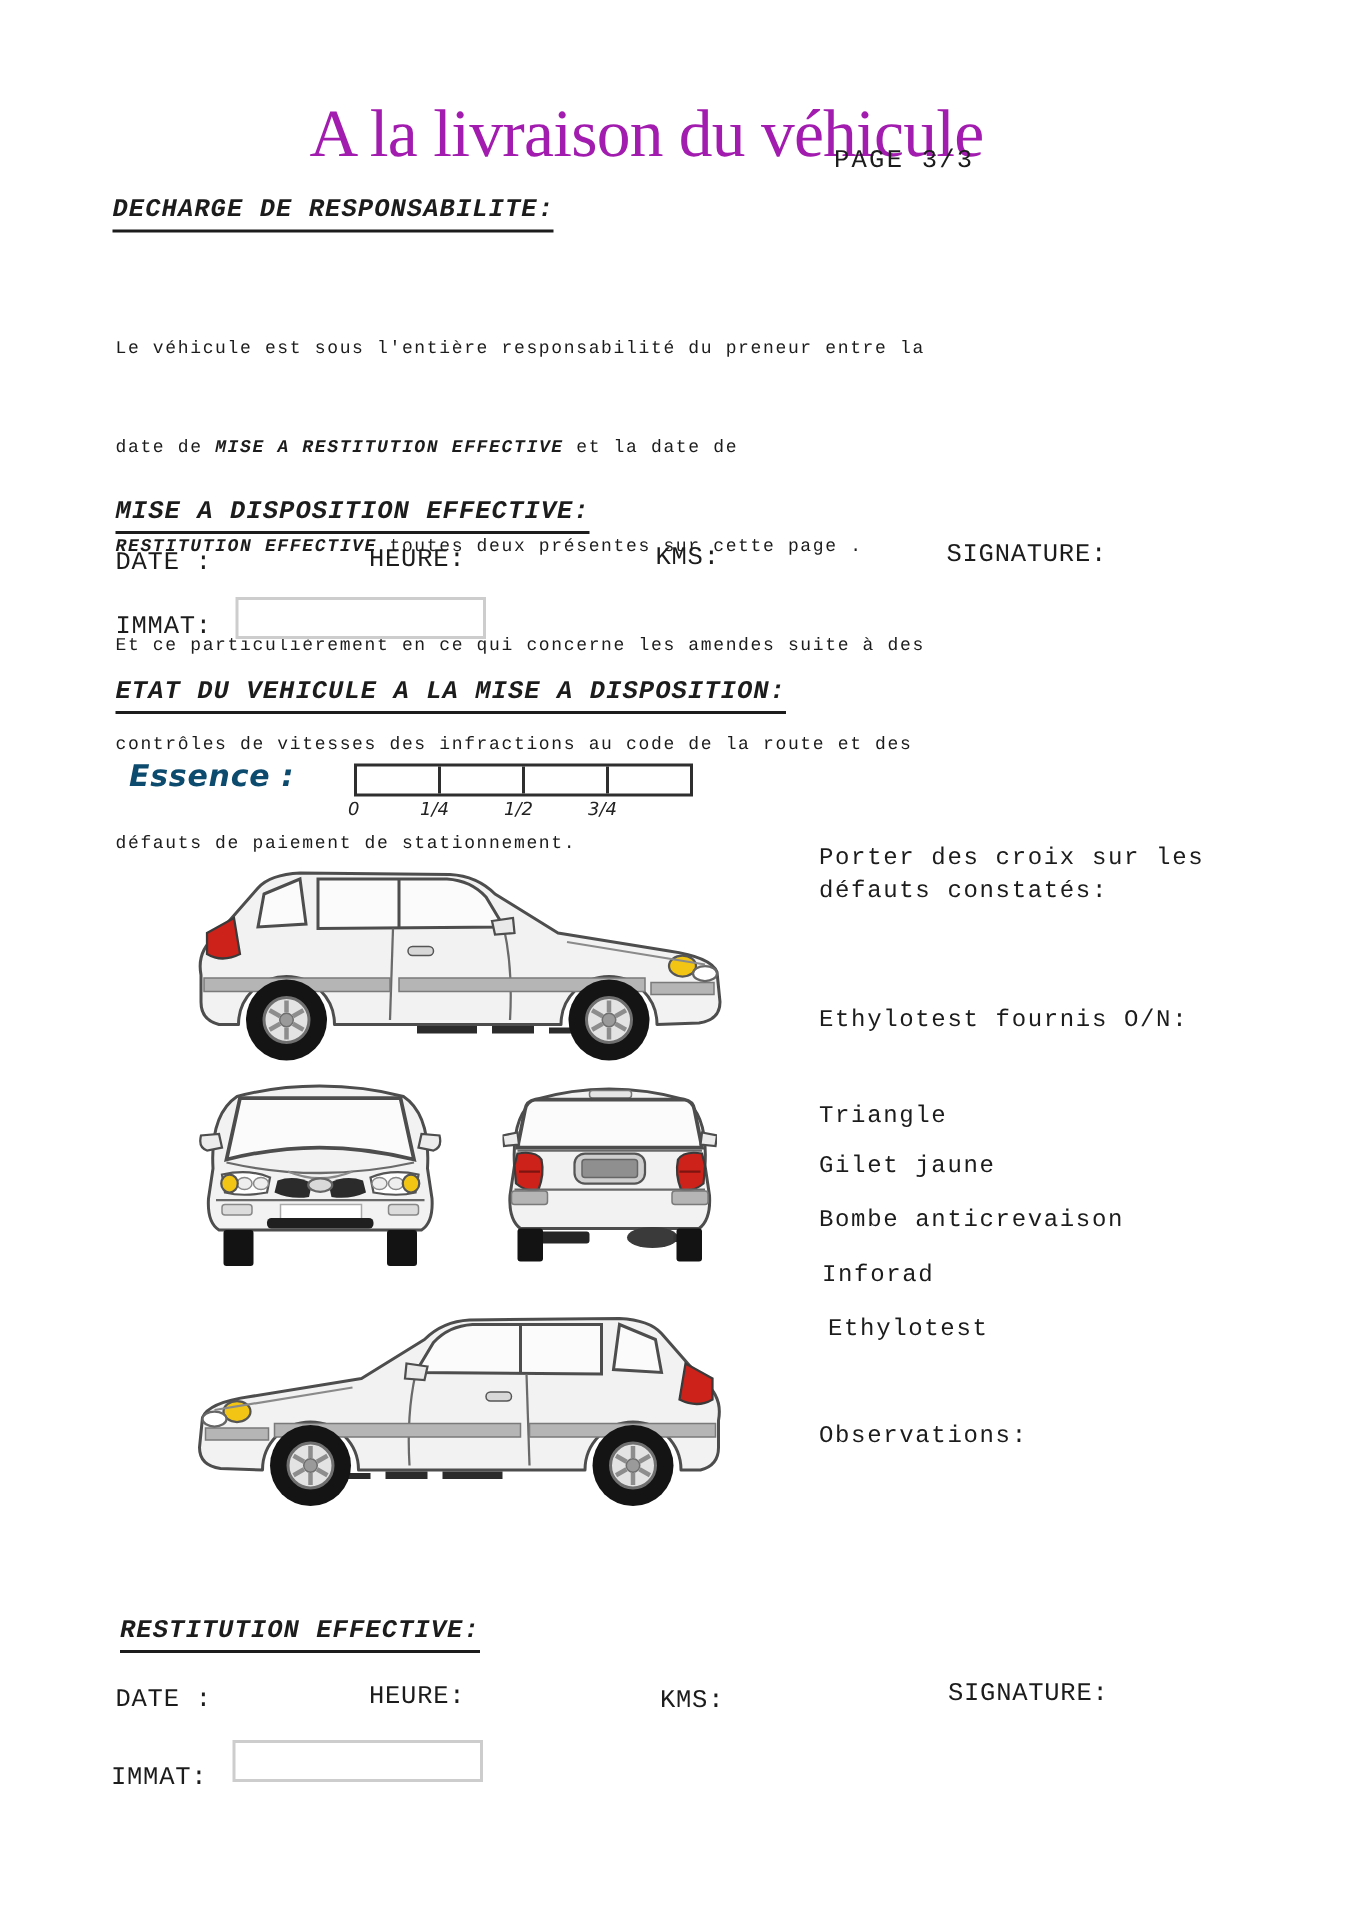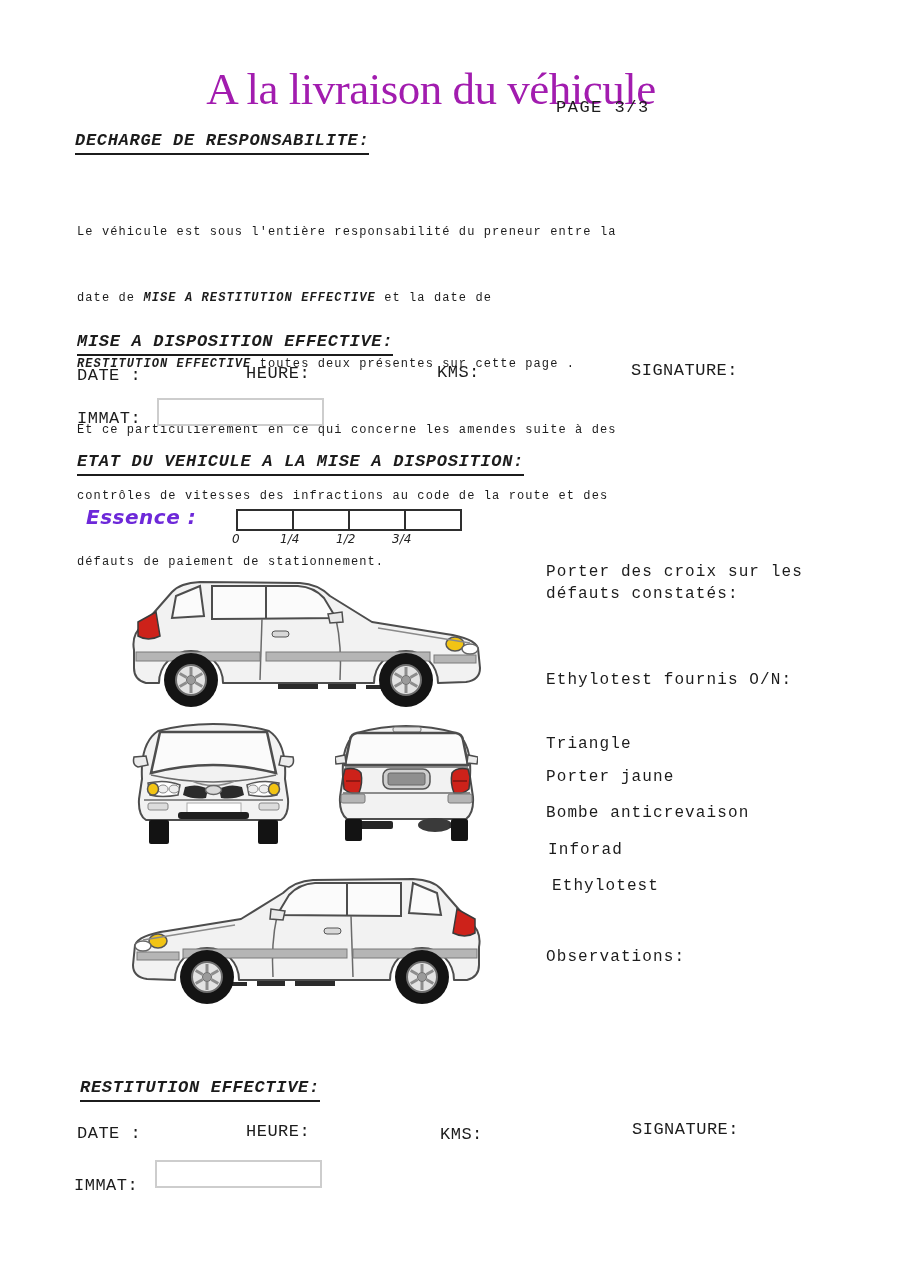--- a/index.html
+++ b/index.html
@@ -22,7 +22,7 @@
   .gcell:last-child{border-right:none;}
   .tick{font-family:"DejaVu Sans","Liberation Sans",sans-serif;font-style:italic;font-size:12px;color:#222;}
   .essence{font-family:"DejaVu Sans","Liberation Sans",sans-serif;font-style:italic;font-weight:bold;
-           font-size:20px;color:#6d28d9;letter-spacing:0.5px;}
+           font-size:20px;color:#0c4a6e;letter-spacing:0.5px;}
   .flip{transform:scaleX(-1);}
   svg{display:block;}
 </style>

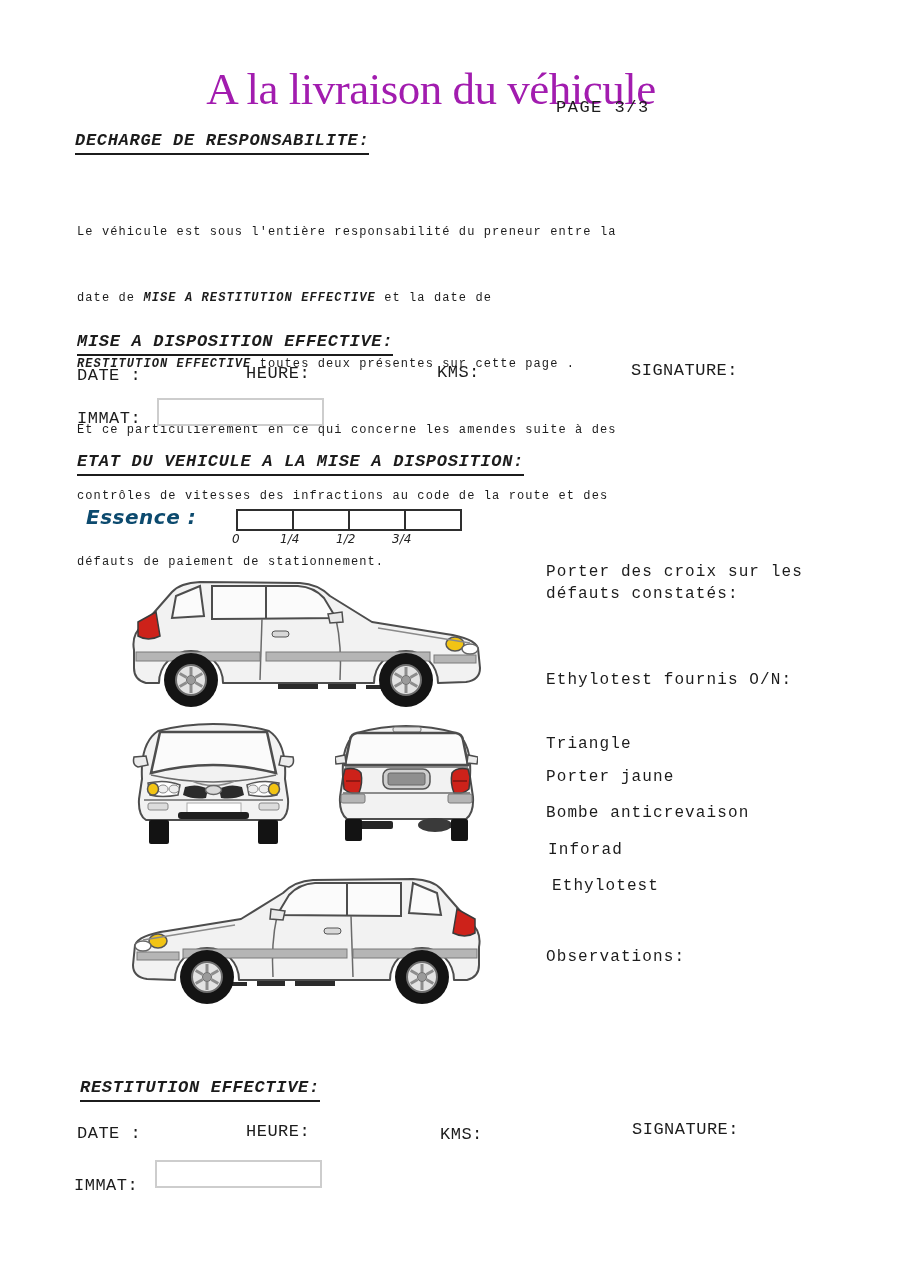--- a/index.html
+++ b/index.html
@@ -74,7 +74,7 @@
   <span class="abs rtxt" style="left:546px;top:571px;">défauts constatés:</span>
   <span class="abs rtxt" style="left:546px;top:657px;">Ethylotest fournis O/N:</span>
   <span class="abs rtxt" style="left:546px;top:721px;">Triangle</span>
-  <span class="abs rtxt" style="left:546px;top:754px;">Porter jaune</span>
+  <span class="abs rtxt" style="left:546px;top:754px;">Gilet jaune</span>
   <span class="abs rtxt" style="left:546px;top:790px;">Bombe anticrevaison</span>
   <span class="abs rtxt" style="left:548px;top:827px;">Inforad</span>
   <span class="abs rtxt" style="left:552px;top:863px;">Ethylotest</span>

